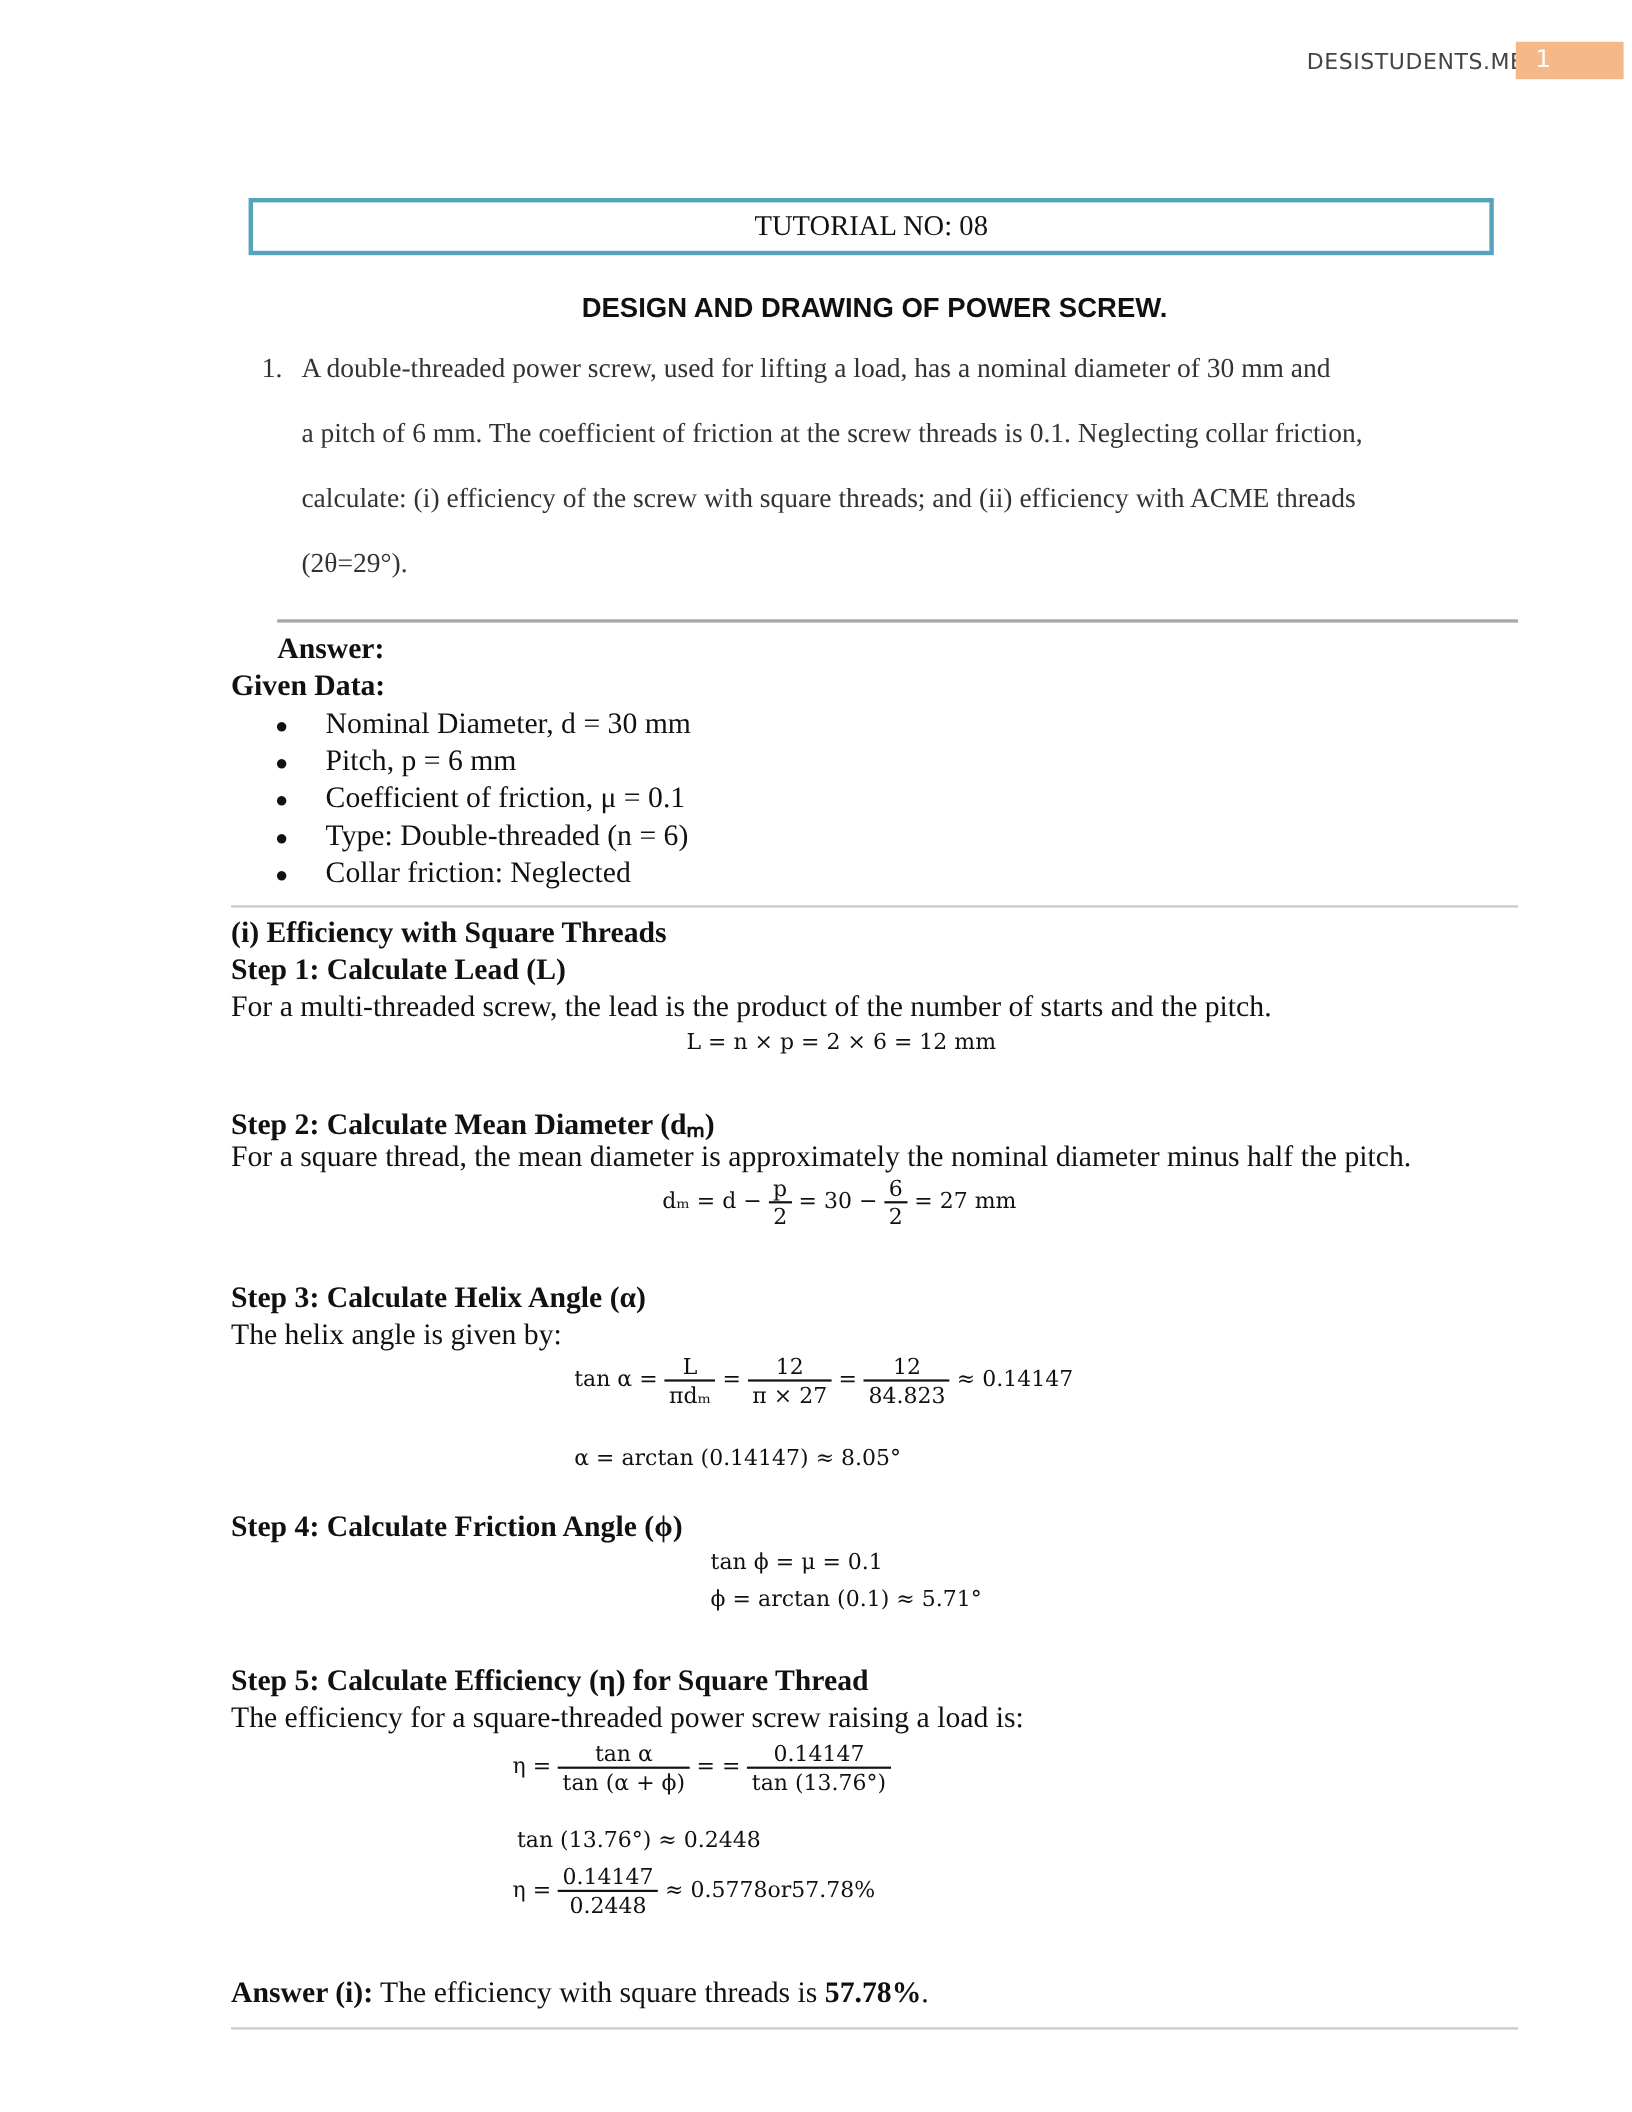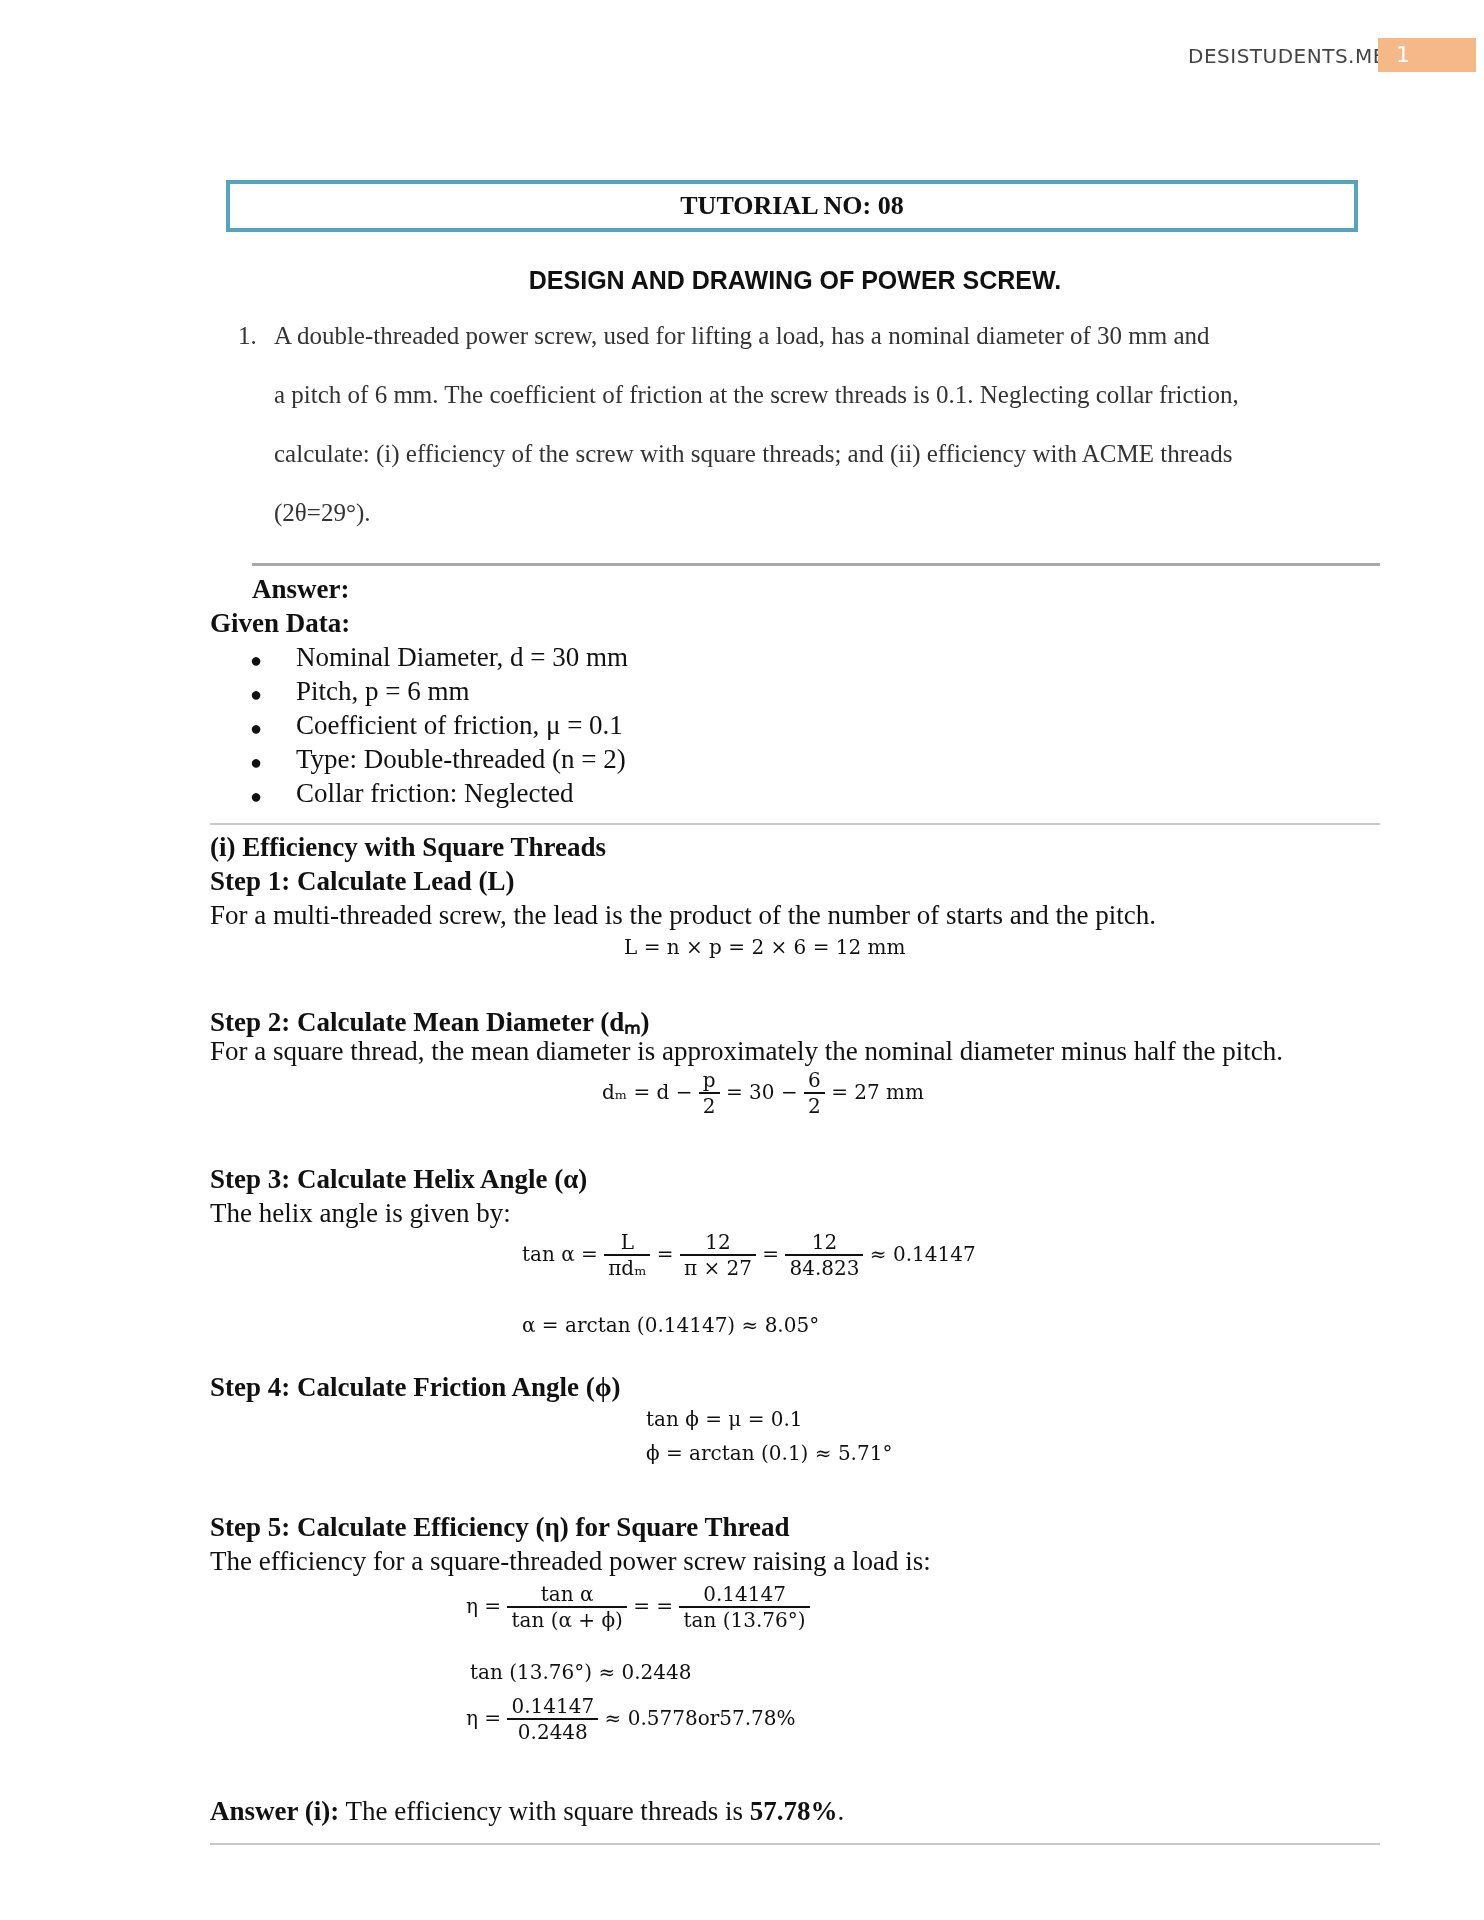--- a/index.html
+++ b/index.html
@@ -6,7 +6,7 @@
   body{width:1484px;height:1920px;position:relative;overflow:hidden;font-family:"Liberation Serif",serif;color:#111;}
   .hdr-site{position:absolute;top:44px;left:1188px;font-family:"DejaVu Sans",sans-serif;font-size:20px;color:#444;letter-spacing:0.5px;}
   .hdr-page{position:absolute;top:38px;left:1378px;width:98px;height:34px;background:#f5b889;color:#fff;font-family:"DejaVu Sans",sans-serif;font-size:22px;line-height:34px;padding-left:18px;box-sizing:border-box;}
-  .title-box{position:absolute;top:180px;left:226px;width:1132px;height:52px;border:4px solid #55a4bb;box-sizing:border-box;text-align:center;font-weight:bold;font-size:26px;line-height:44px;}
+  .title-box{position:absolute;top:180px;left:226px;width:1132px;height:52px;border:4px solid #55a4bb;box-sizing:border-box;text-align:center;font-weight:normal;font-size:26px;line-height:44px;}
   .subtitle{position:absolute;top:266px;left:0;width:1590px;text-align:center;font-weight:bold;font-size:25px;font-family:"Liberation Sans",sans-serif;}
   .q{position:absolute;left:238px;top:322px;width:1160px;font-size:25px;color:#333;}
   .q .num{position:absolute;left:0;top:0;}

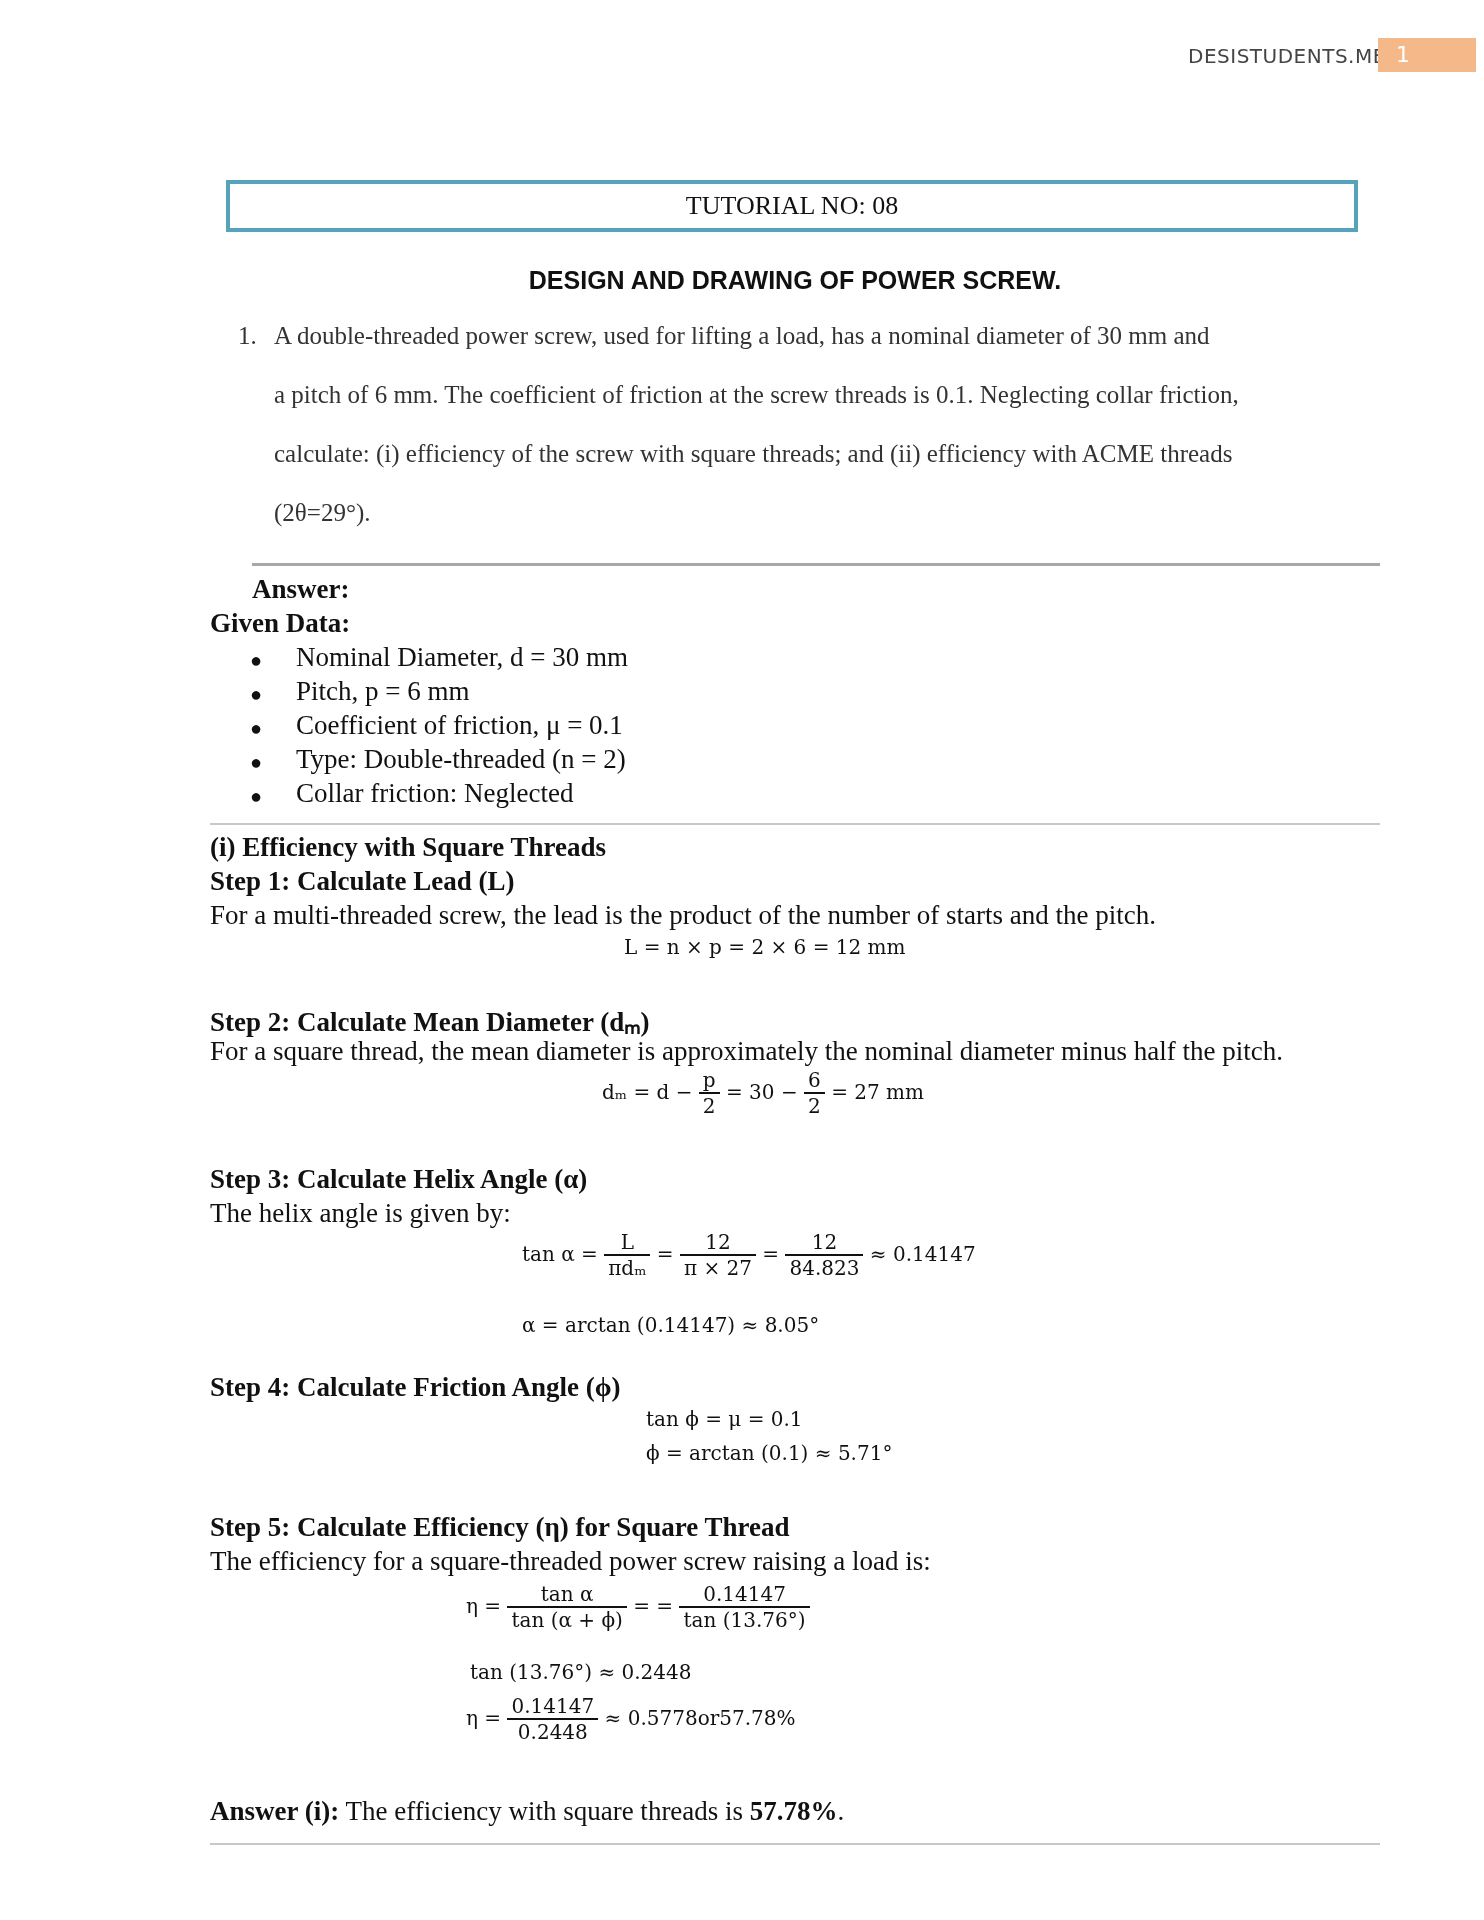--- a/index.html
+++ b/index.html
@@ -50,7 +50,7 @@
   <div class="bullet" style="top:717px">●</div>
     <div class="t" style="top:710px;left:296px">Coefficient of friction, μ = 0.1</div>
   <div class="bullet" style="top:751px">●</div>
-    <div class="t" style="top:744px;left:296px">Type: Double-threaded (n = 2)</div>
+    <div class="t" style="top:744px;left:296px">Type: Double-threaded (n = 6)</div>
   <div class="bullet" style="top:785px">●</div>
     <div class="t" style="top:778px;left:296px">Collar friction: Neglected</div>
 </div>

